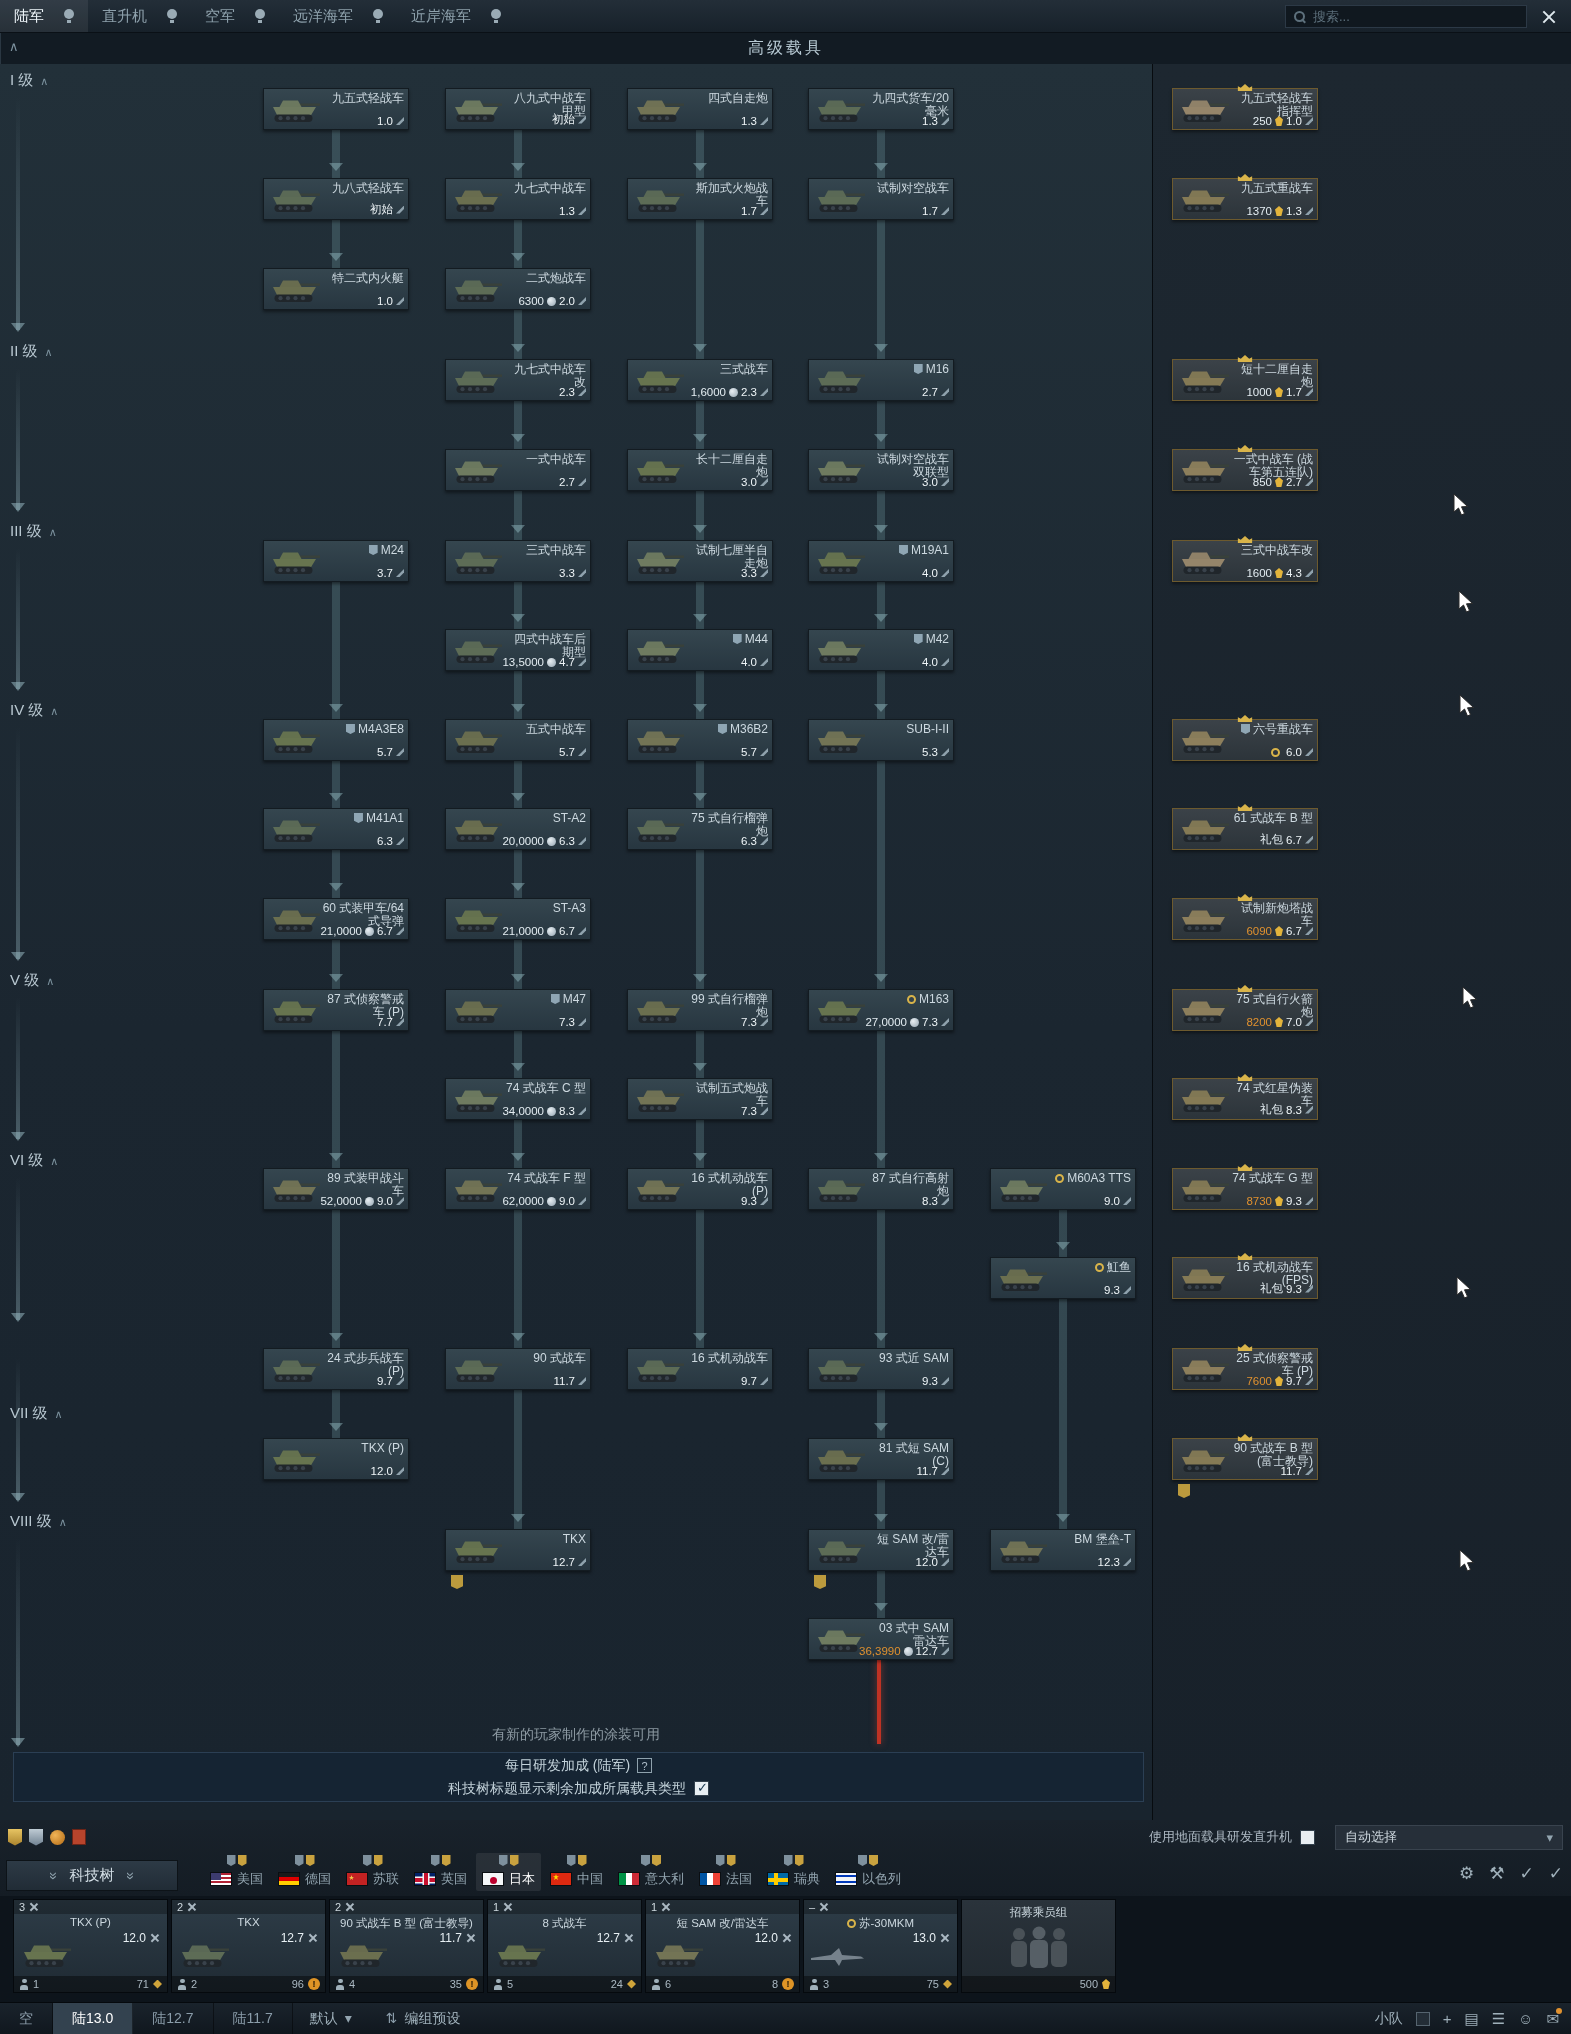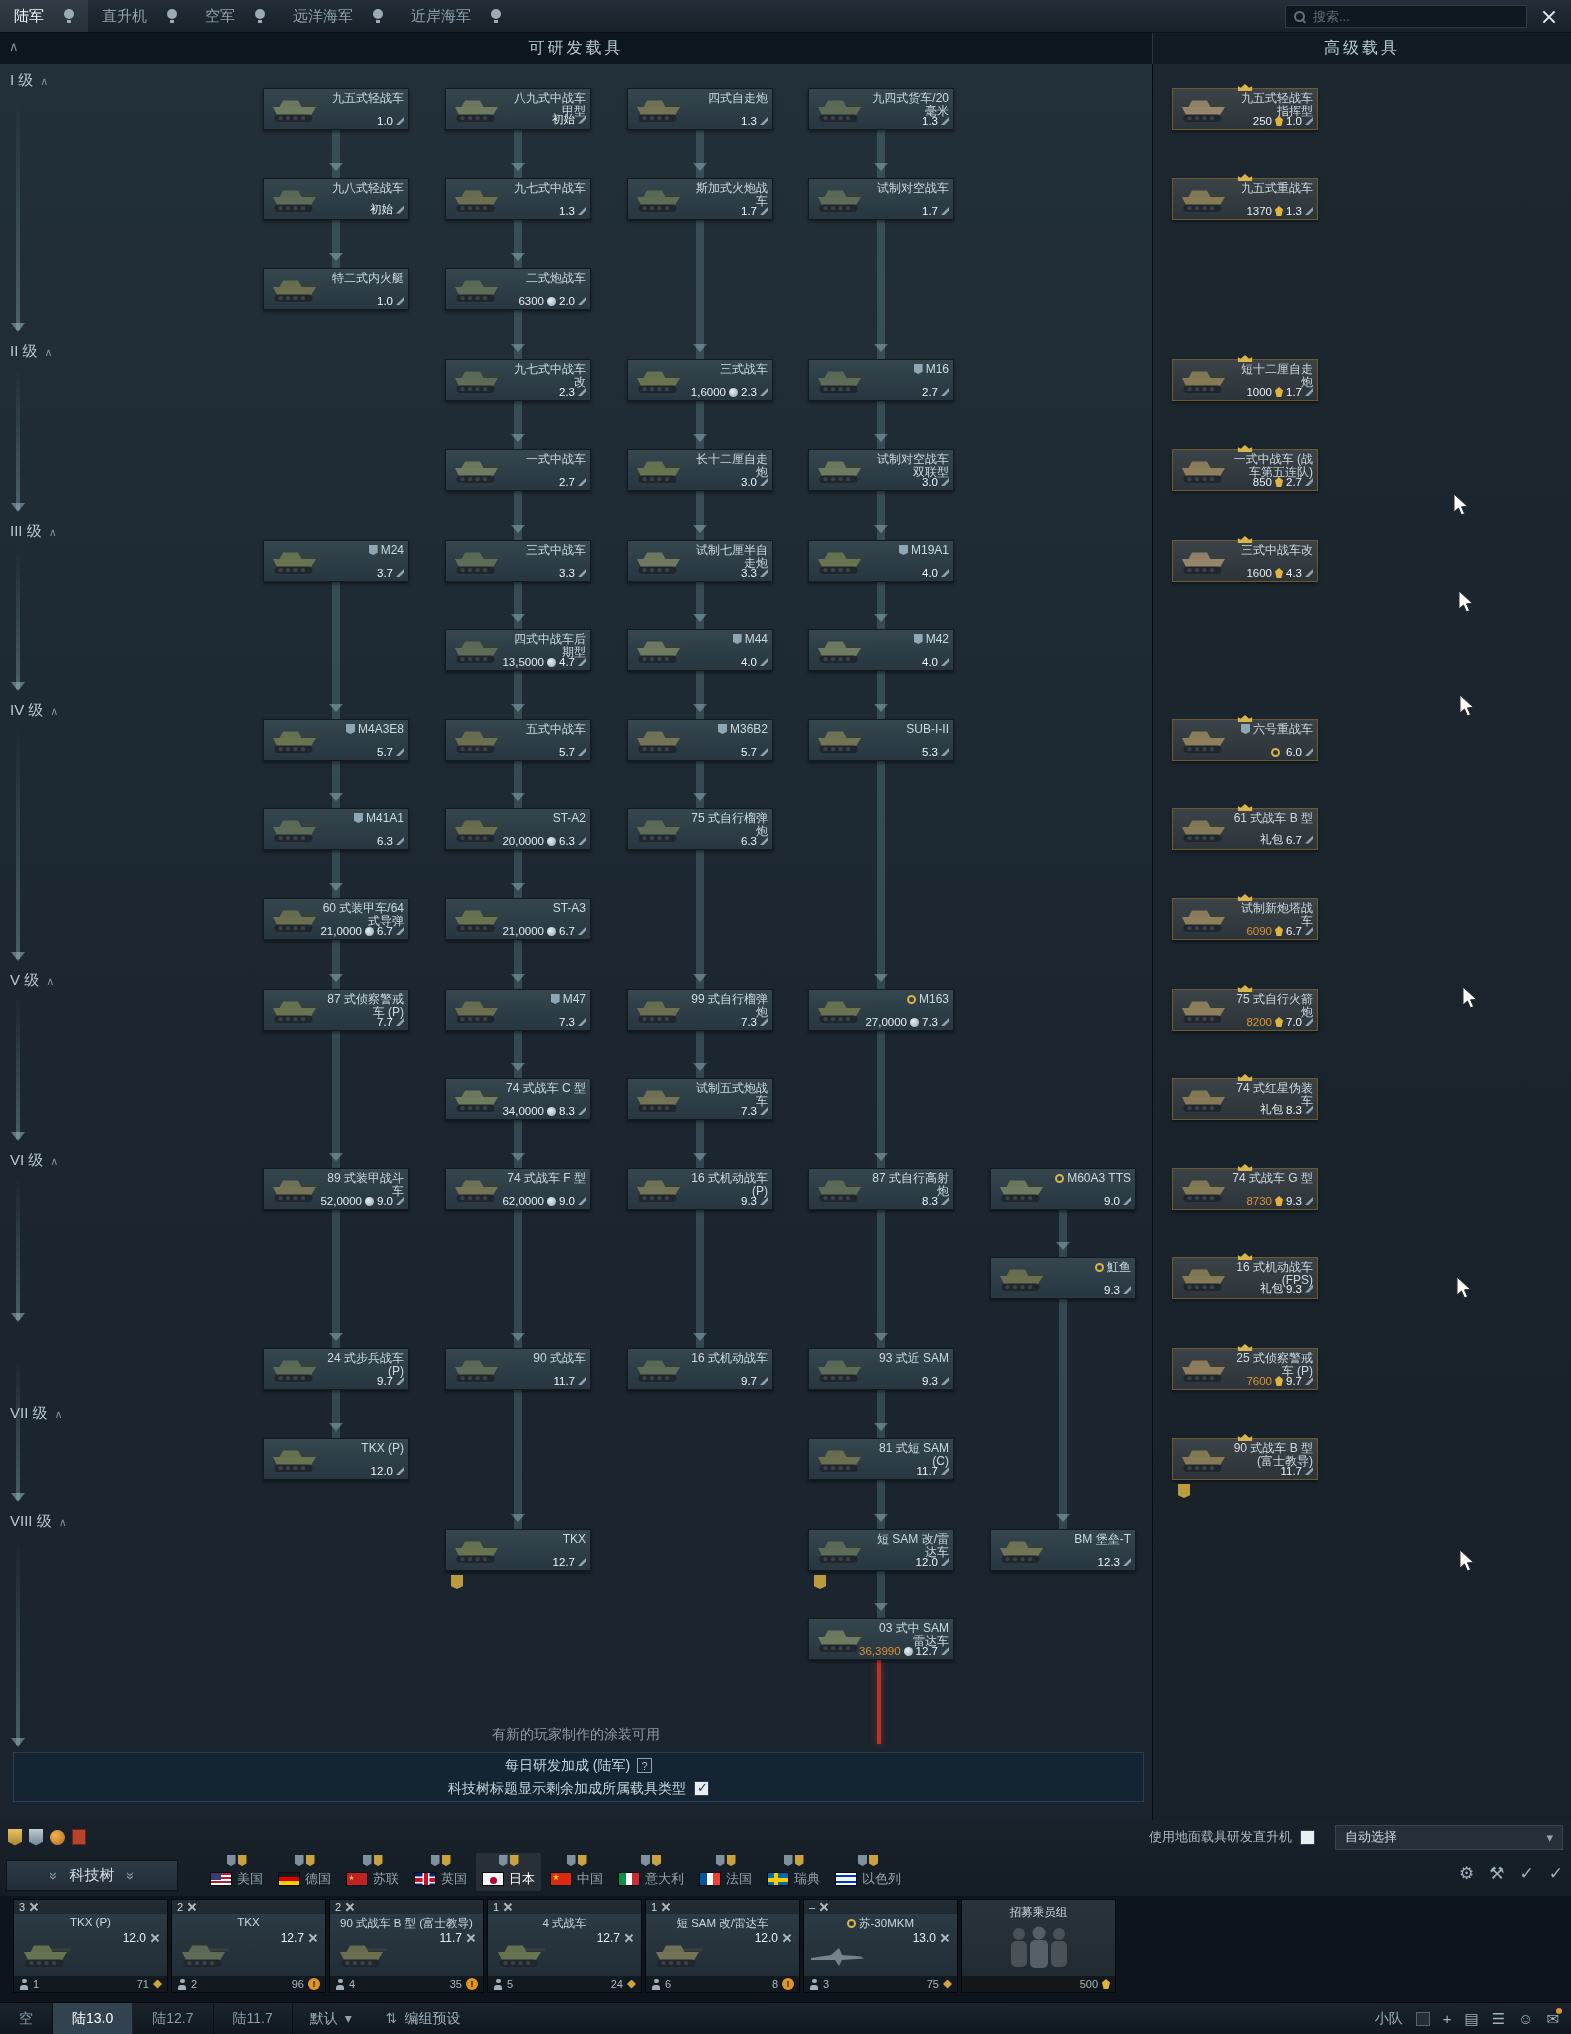--- a/index.html
+++ b/index.html
@@ -186,7 +186,6 @@
 
   <div id="headerband">
     <span id="collapse"></span>
-    <div id="hb-left">可研发载具</div>
     <div id="hb-right">高级载具</div>
   </div>
 

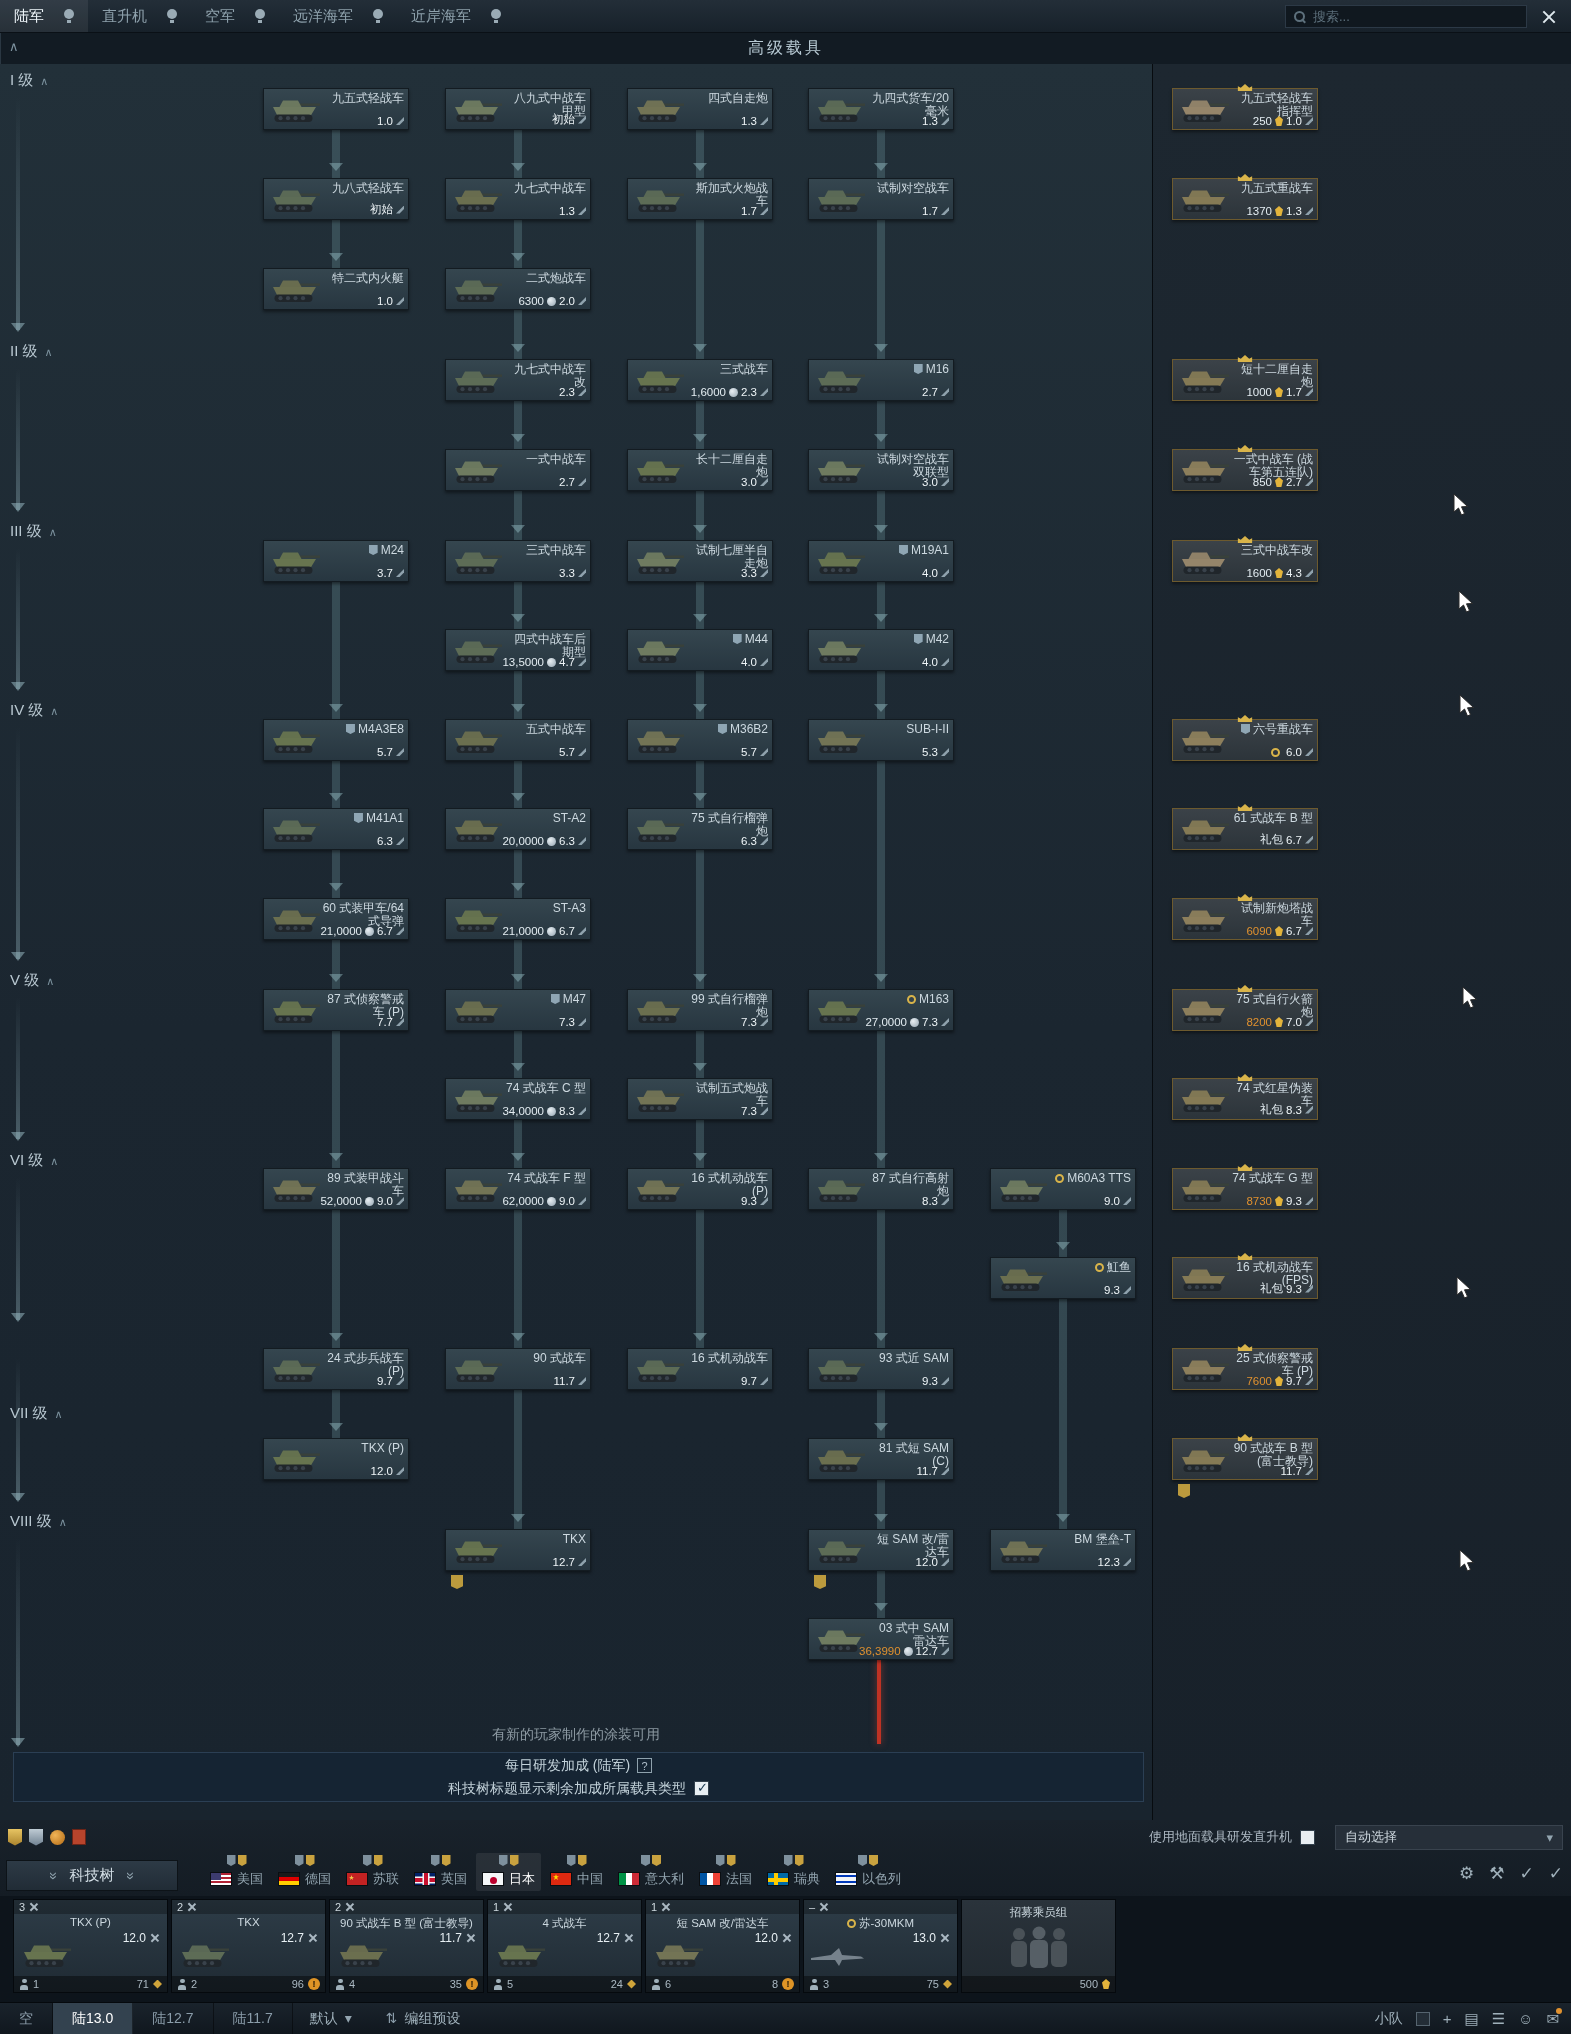--- a/index.html
+++ b/index.html
@@ -1875,7 +1875,7 @@
             <span class="sbadge">1</span>
             <span class="x-ic"></span>
           </div>
-          <div class="sname">4 式战车</div>
+          <div class="sname">8 式战车</div>
           <div class="sbr">
             <span>12.7</span>
             <span class="x-ic"></span>

